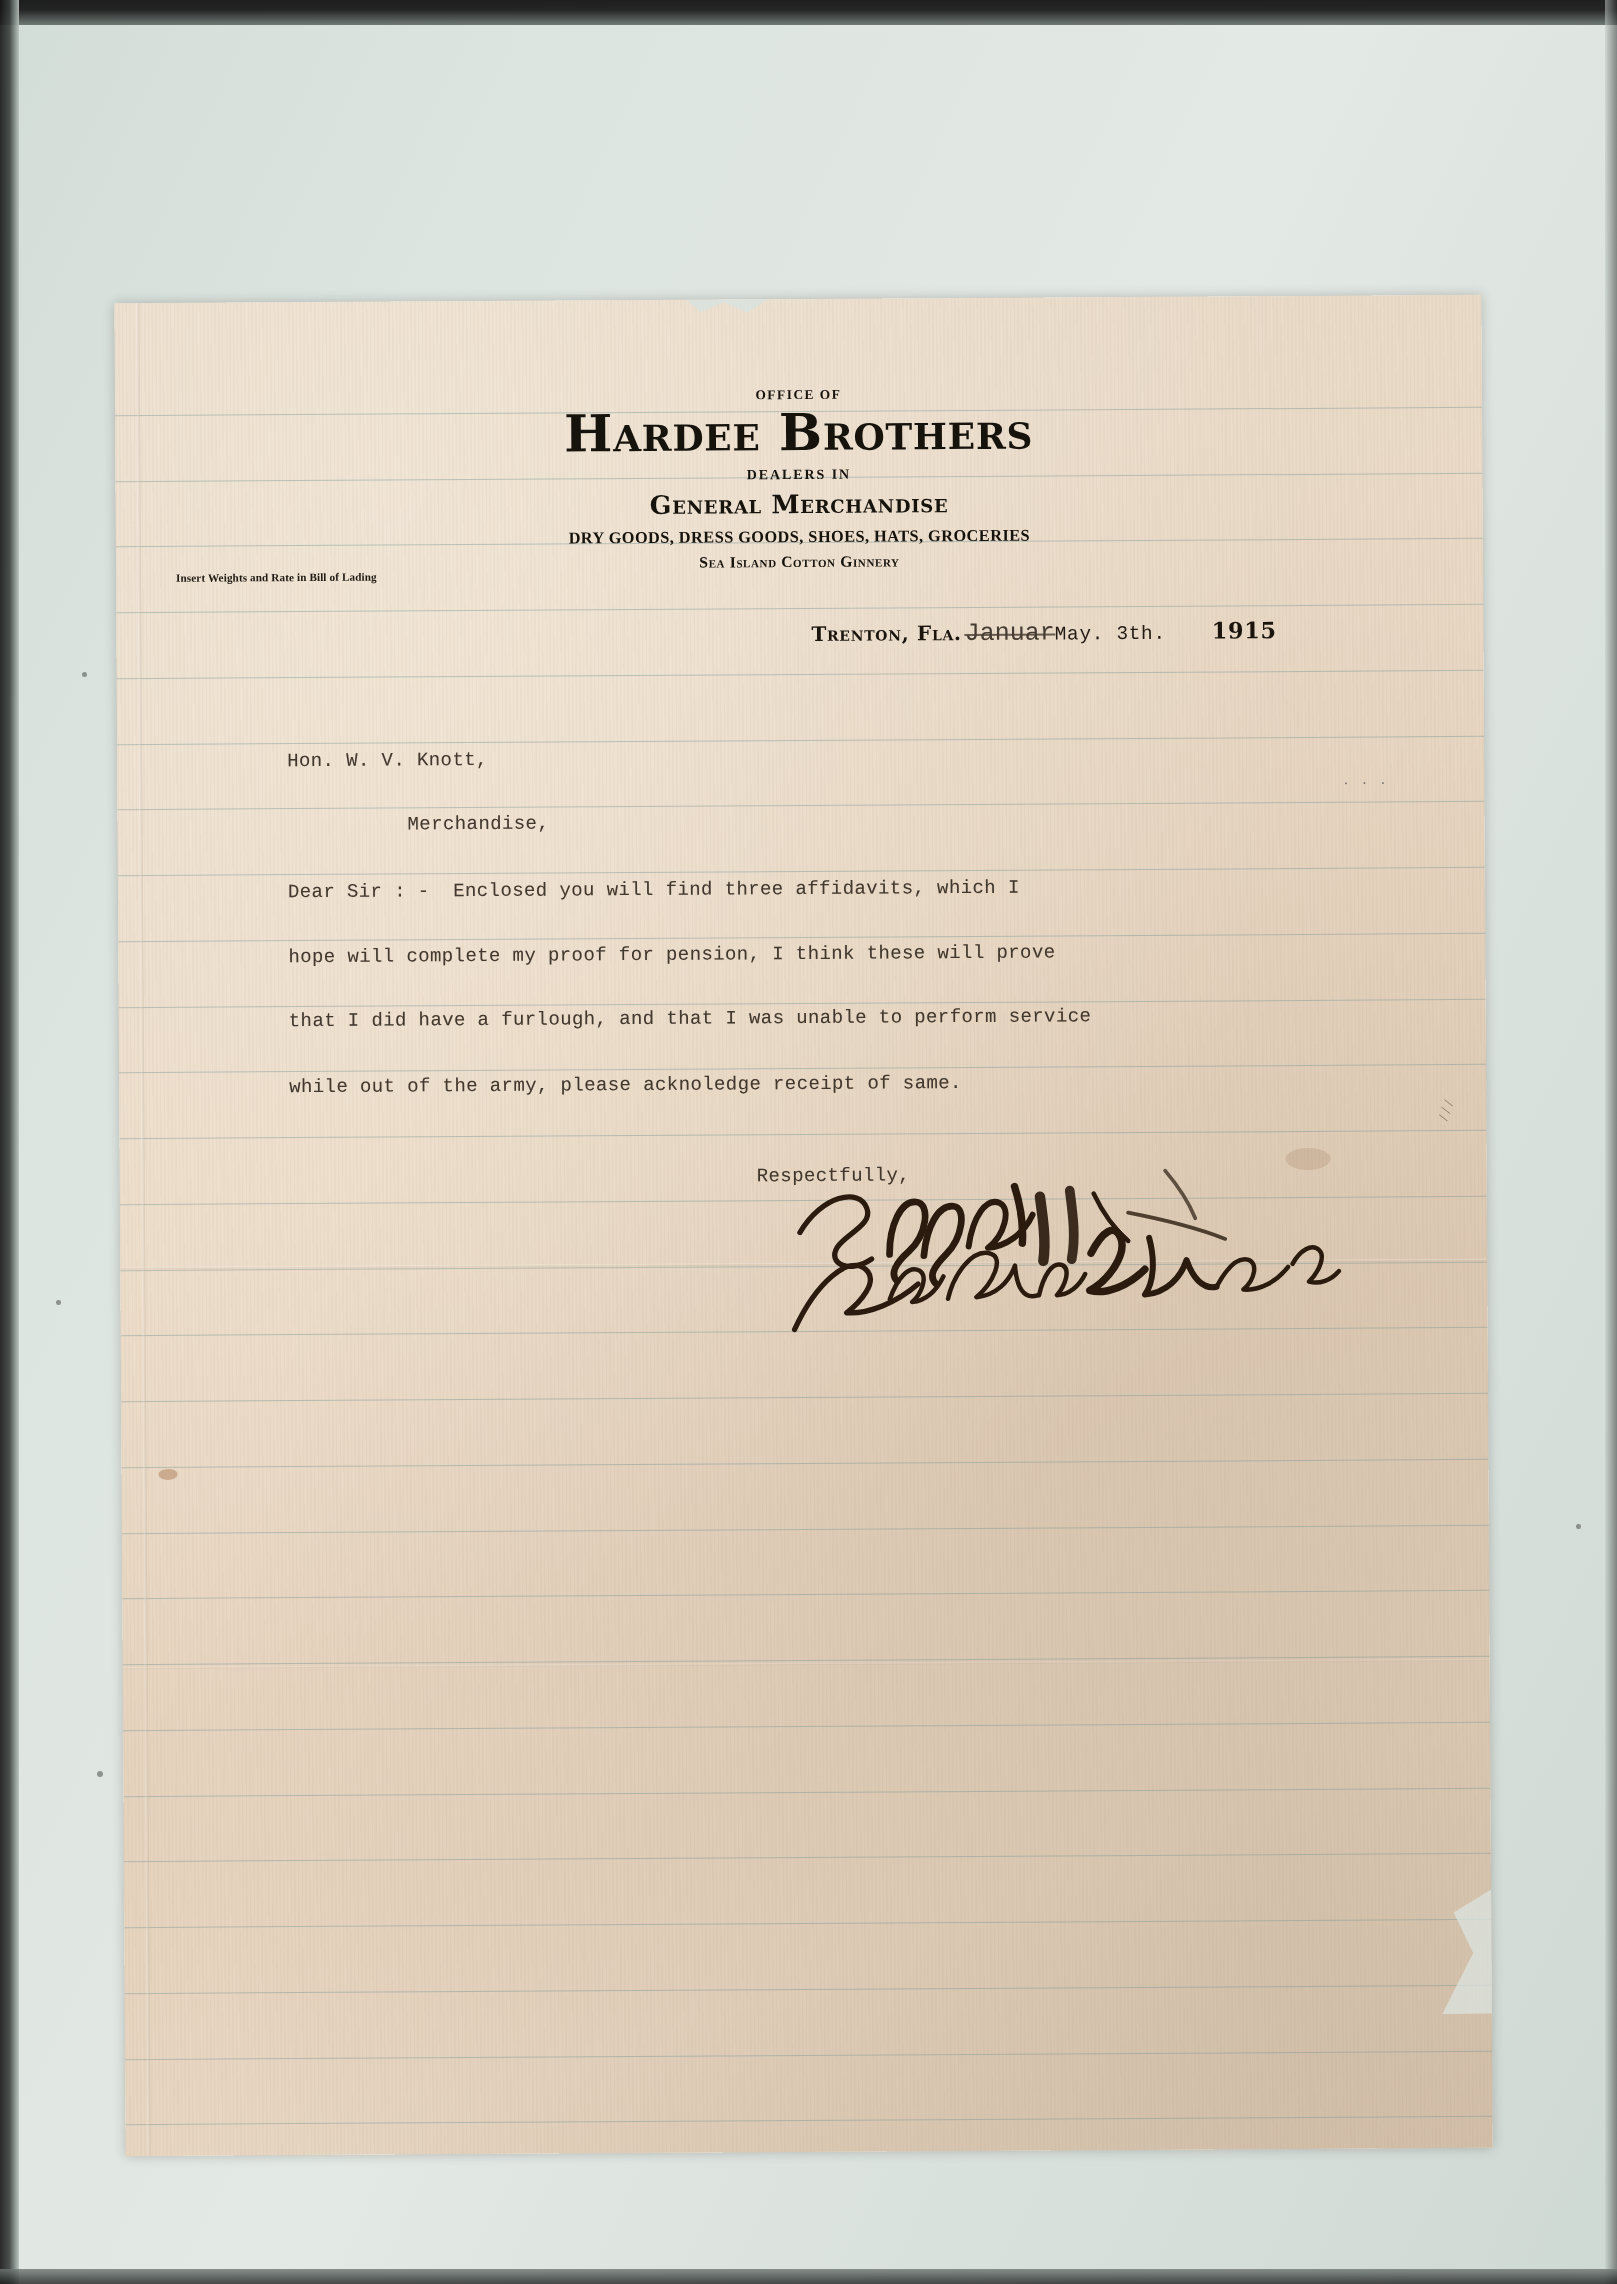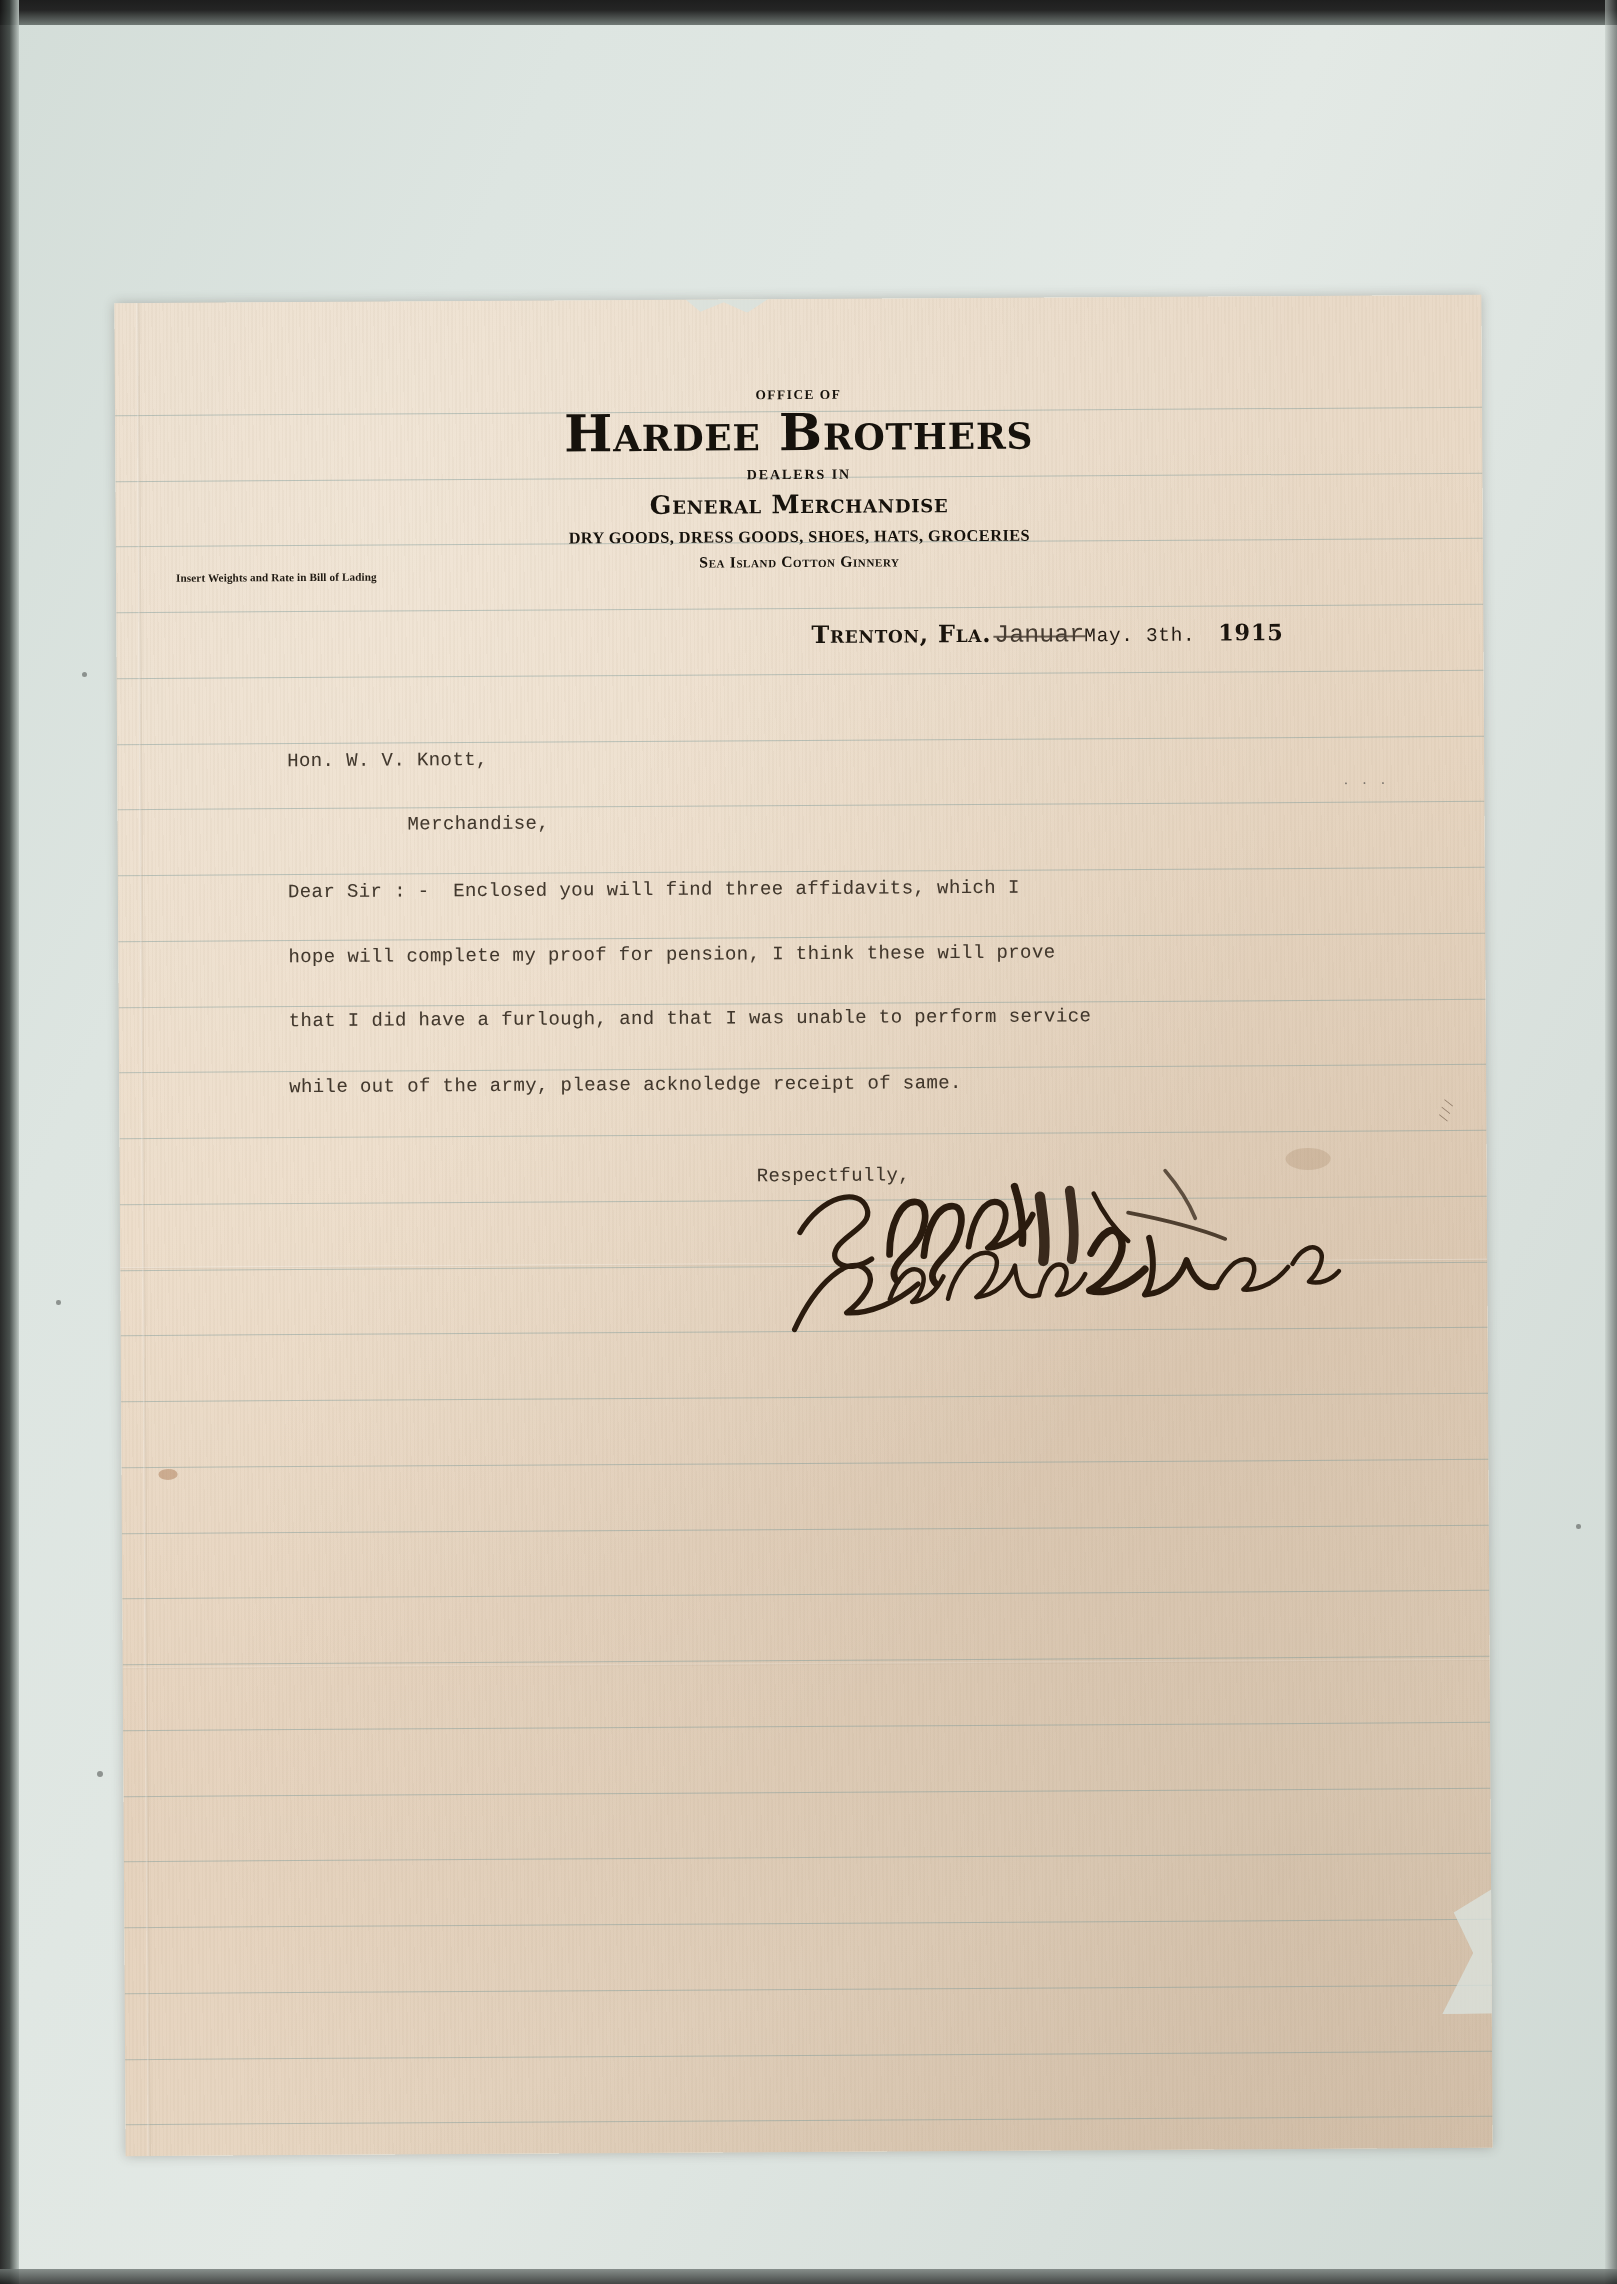--- a/index.html
+++ b/index.html
@@ -203,7 +203,7 @@
     white-space: nowrap;
   }
   .dl-city {
-    font-size: 24px;
+    font-size: 20px;
     font-weight: 700;
     letter-spacing: 0.7px;
     font-variant: small-caps;

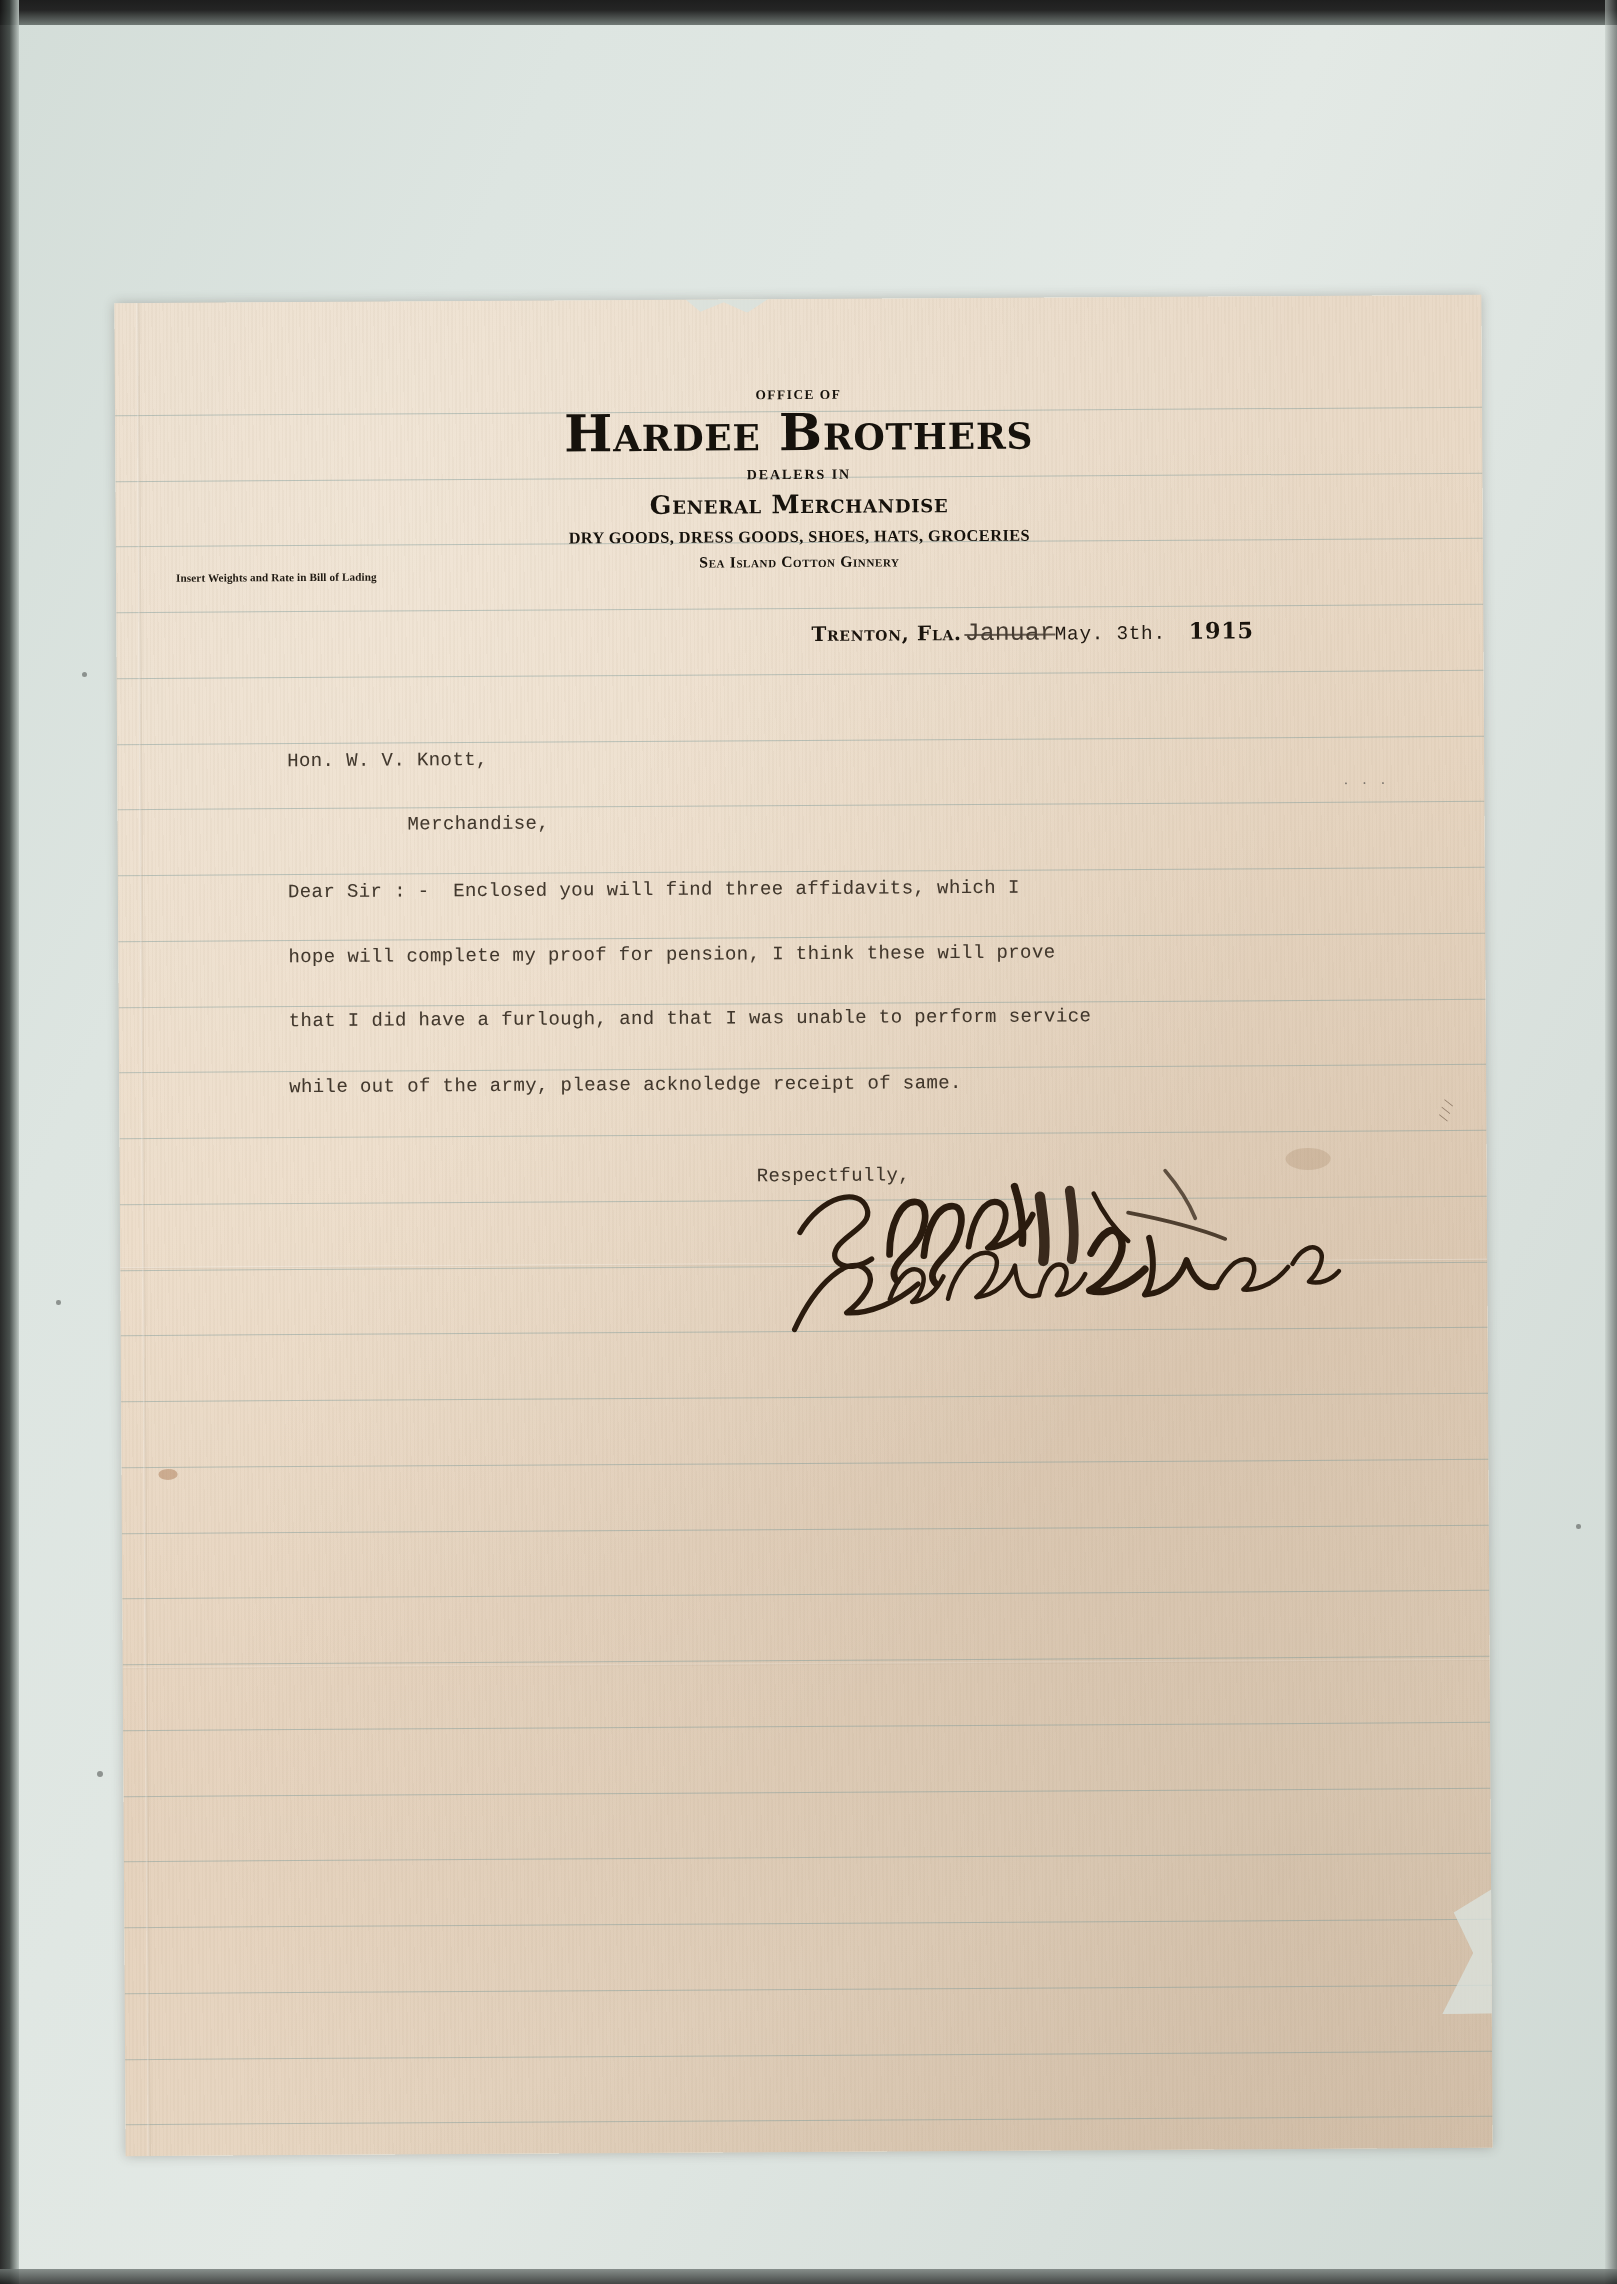--- a/index.html
+++ b/index.html
@@ -234,7 +234,7 @@
     font-size: 22.4px;
     font-weight: 700;
     font-family: "DejaVu Serif", serif;
-    margin-left: 20px;
+    margin-left: 43px;
     letter-spacing: 0.7px;
   }
 

